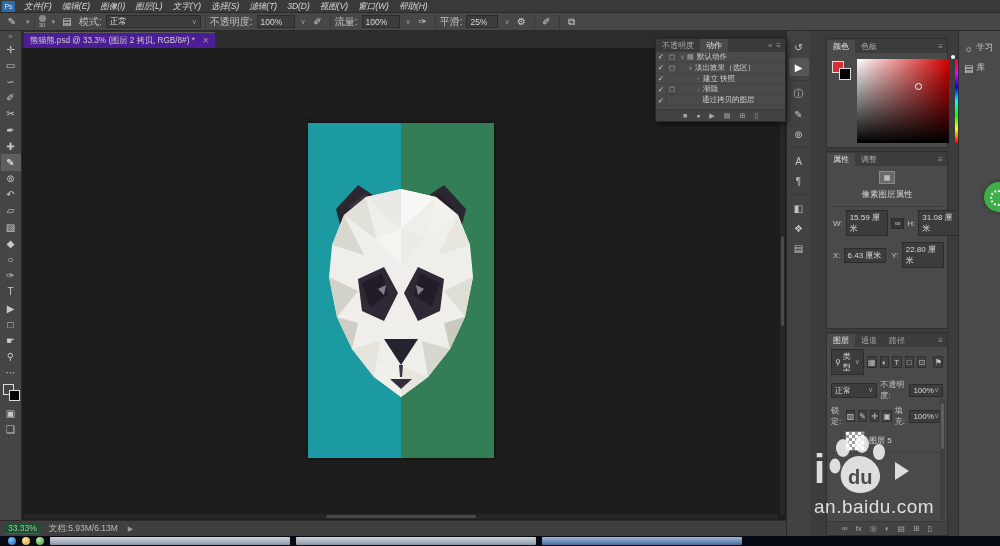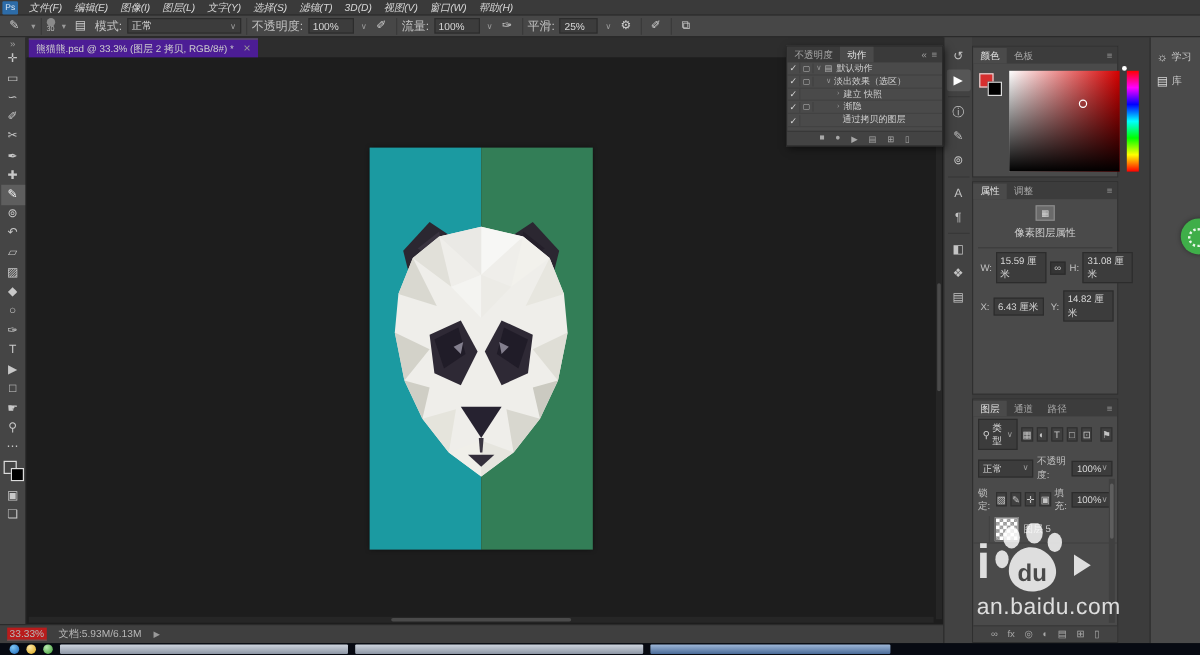--- a/index.html
+++ b/index.html
@@ -79,7 +79,7 @@
   .dock-sep { width:18px; height:1px; background:#383838; margin:2px 0; }
 
   #panelcol { left:810px; top:31px; width:148px; height:505px; background:#3c3c3c; }
-  .panel { position:absolute; left:0; width:122px; background:#4a4a4a; border:1px solid #2f2f2f; }
+  .panel { position:absolute; left:16px; width:122px; background:#4a4a4a; border:1px solid #2f2f2f; }
   .panel .ptabs { height:14px; background:#3c3c3c; display:flex; align-items:center; }
 
   

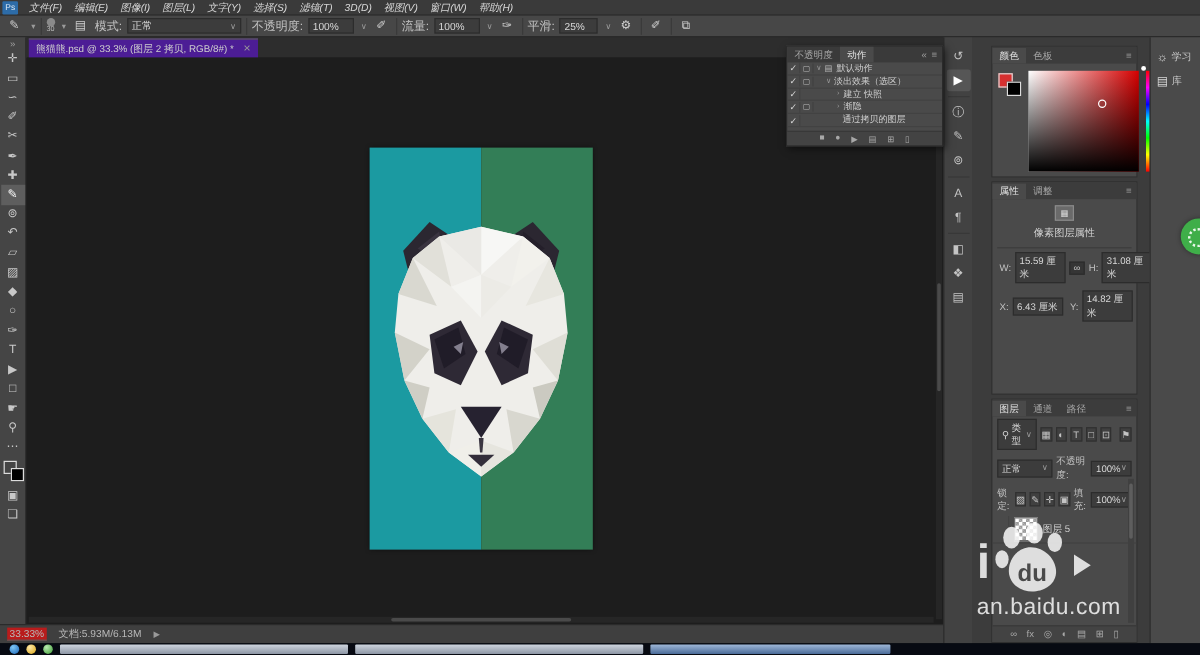--- a/index.html
+++ b/index.html
@@ -457,7 +457,7 @@
         <span class="prop-field"><span>6.43 厘米</span></span>
         <span style="width:10px;"></span>
         <span>Y:</span>
-        <span class="prop-field"><span>14.82 厘米</span></span>
+        <span class="prop-field"><span>22.80 厘米</span></span>
       </div>
     </div>
 

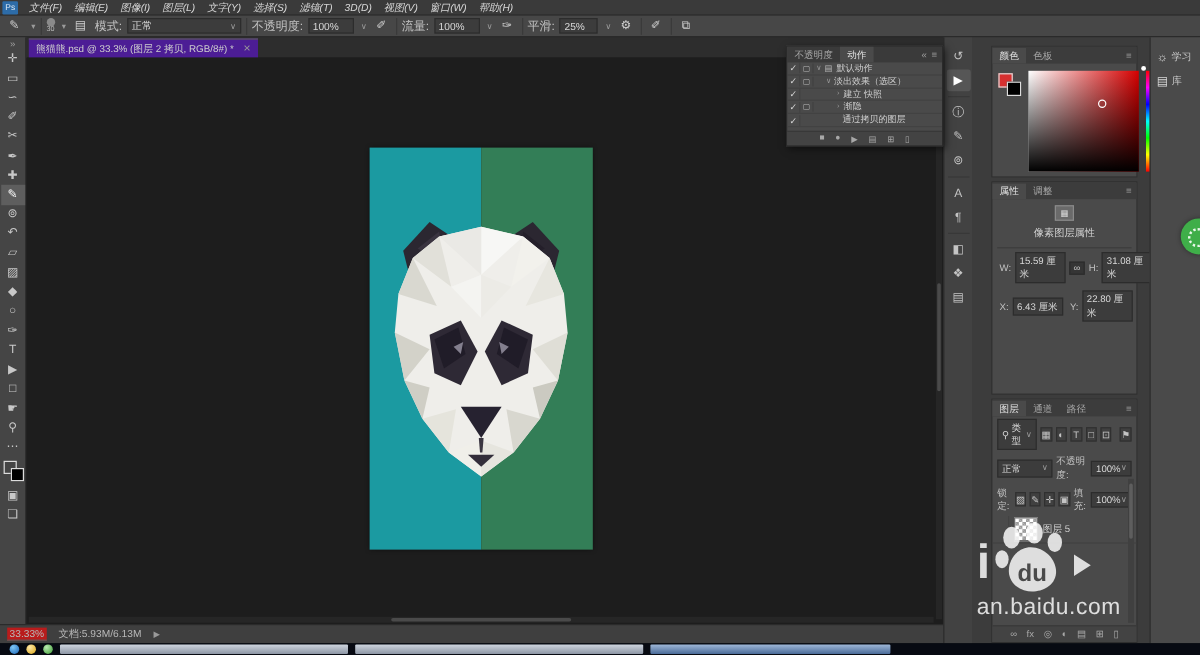--- a/index.html
+++ b/index.html
@@ -50,7 +50,7 @@
 
   
   #statusbar { left:0; top:520px; width:786px; height:16px; background:#3f3f3f; border-top:1px solid #2a2a2a; display:flex; align-items:center; gap:10px; padding-left:6px; color:#b8b8b8; font-size:8.5px; }
-  #status-zoom { background:#b91c1c; border-bottom:1px solid #5a5a5a; padding:0 2px; }
+  #status-zoom { background:#14532d; border-bottom:1px solid #5a5a5a; padding:0 2px; }
 
   
   #taskbar { left:0; top:536px; width:1000px; height:10px; background:#070a12; display:flex; align-items:center; gap:6px; padding-left:8px; }

